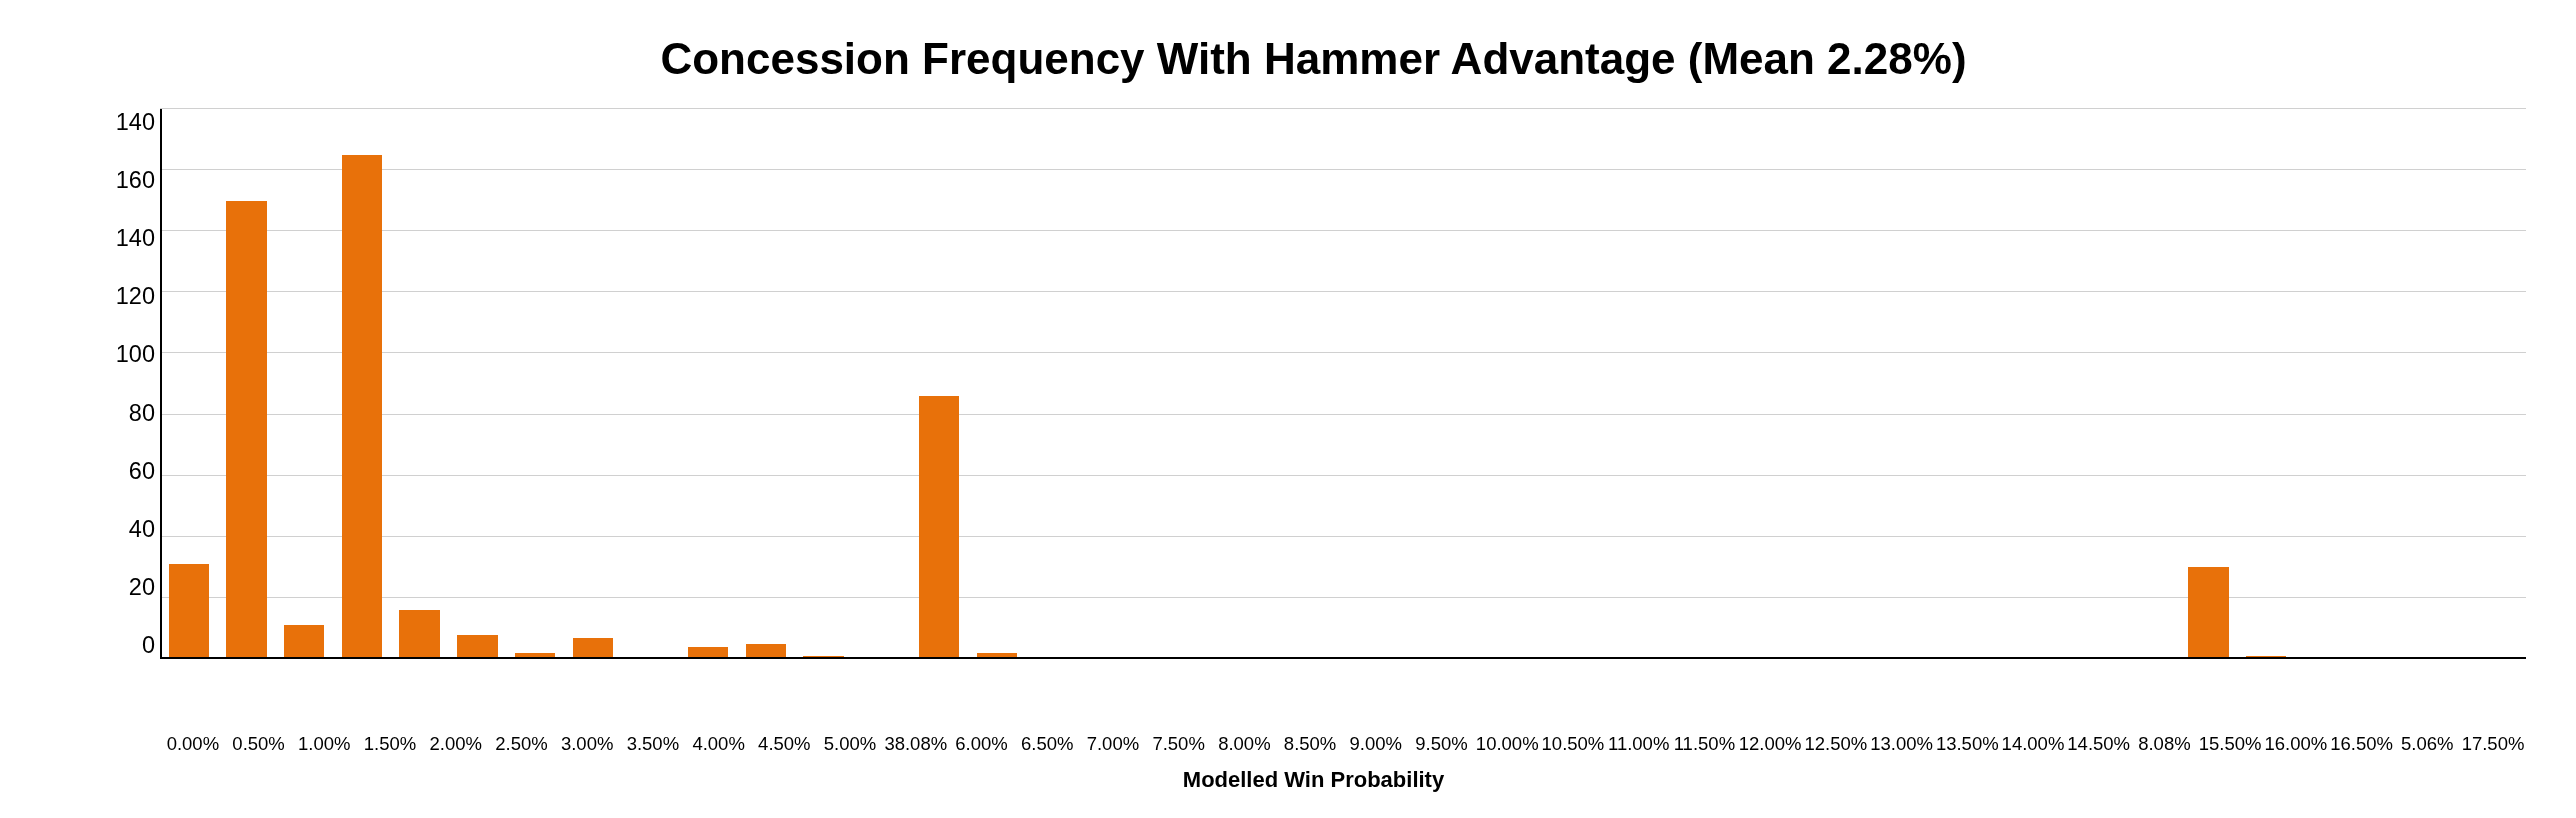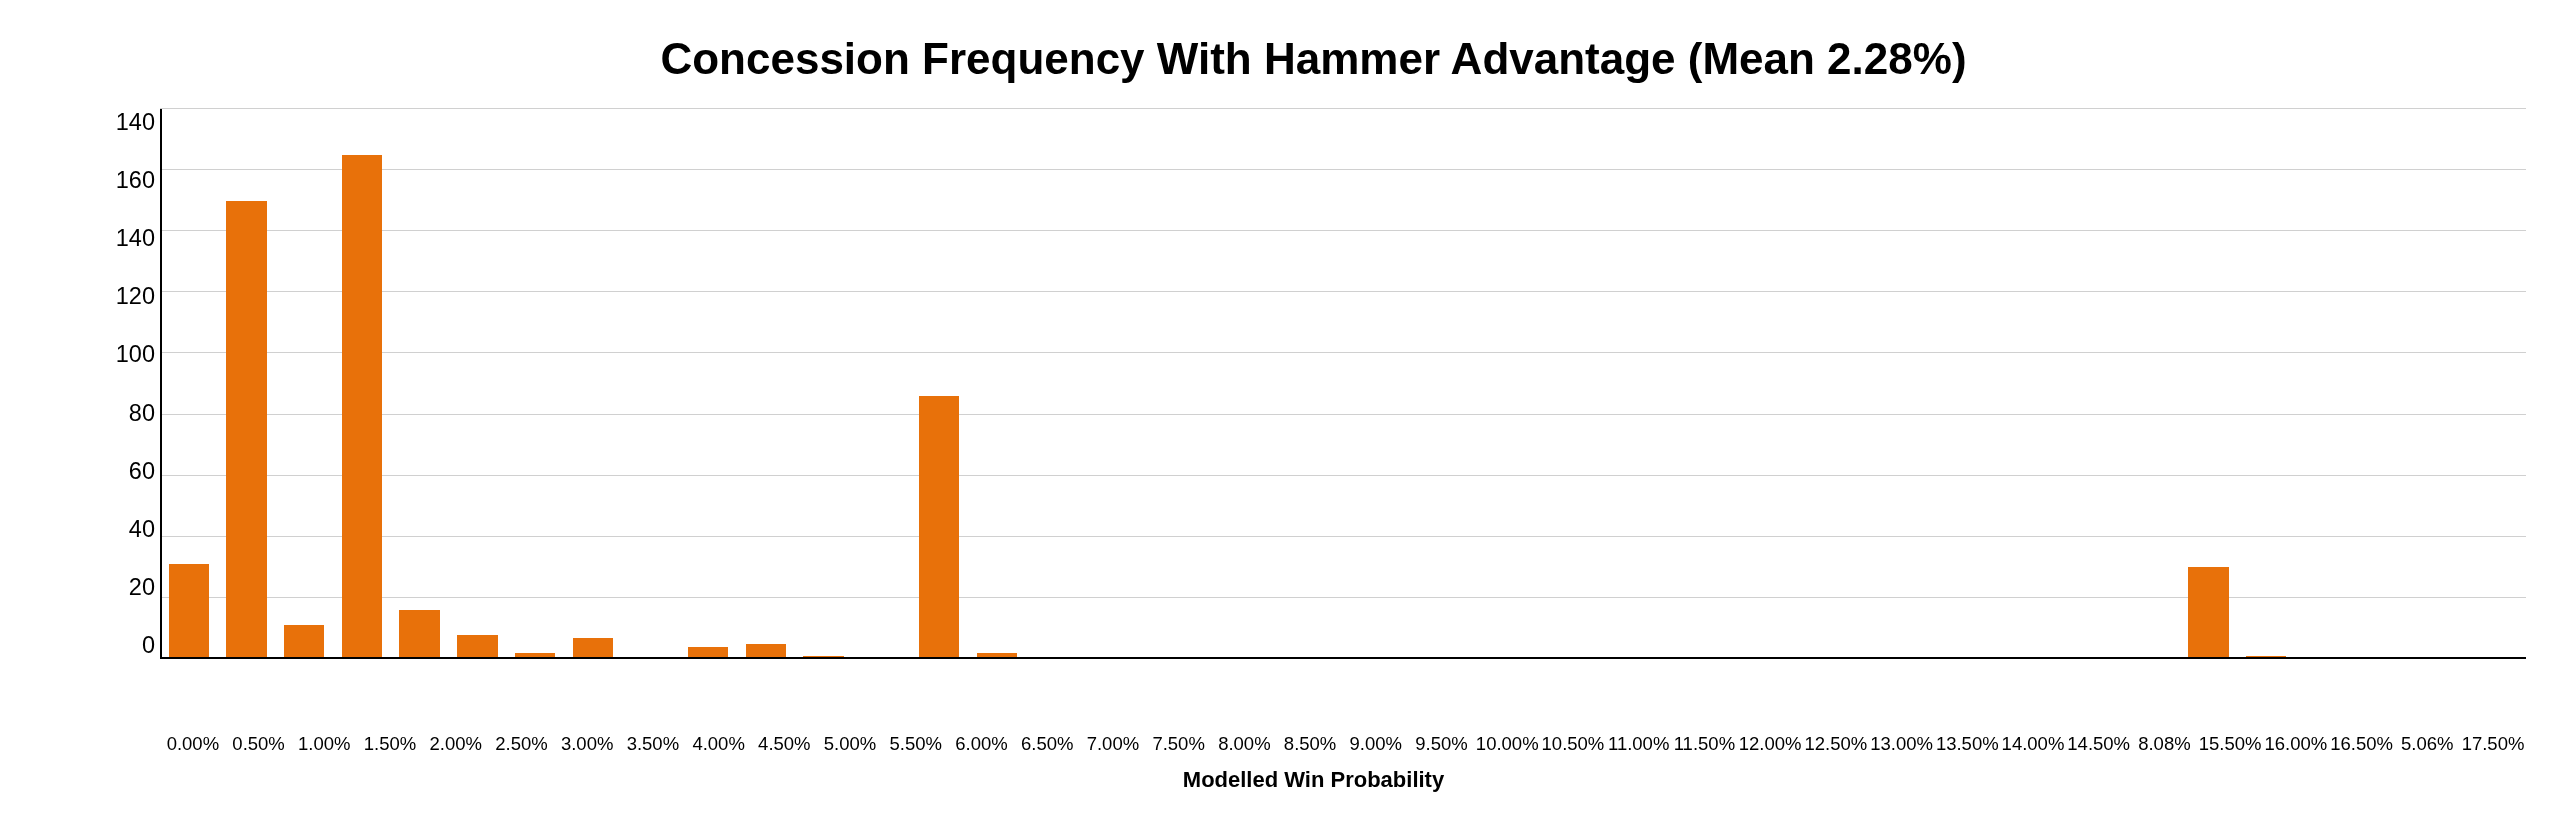--- a/index.html
+++ b/index.html
@@ -259,7 +259,7 @@
         <div class="x-tick">4.00%</div>
         <div class="x-tick">4.50%</div>
         <div class="x-tick">5.00%</div>
-        <div class="x-tick">5.50%</div>
+        <div class="x-tick">38.08%</div>
         <div class="x-tick">6.00%</div>
         <div class="x-tick">6.50%</div>
         <div class="x-tick">7.00%</div>

